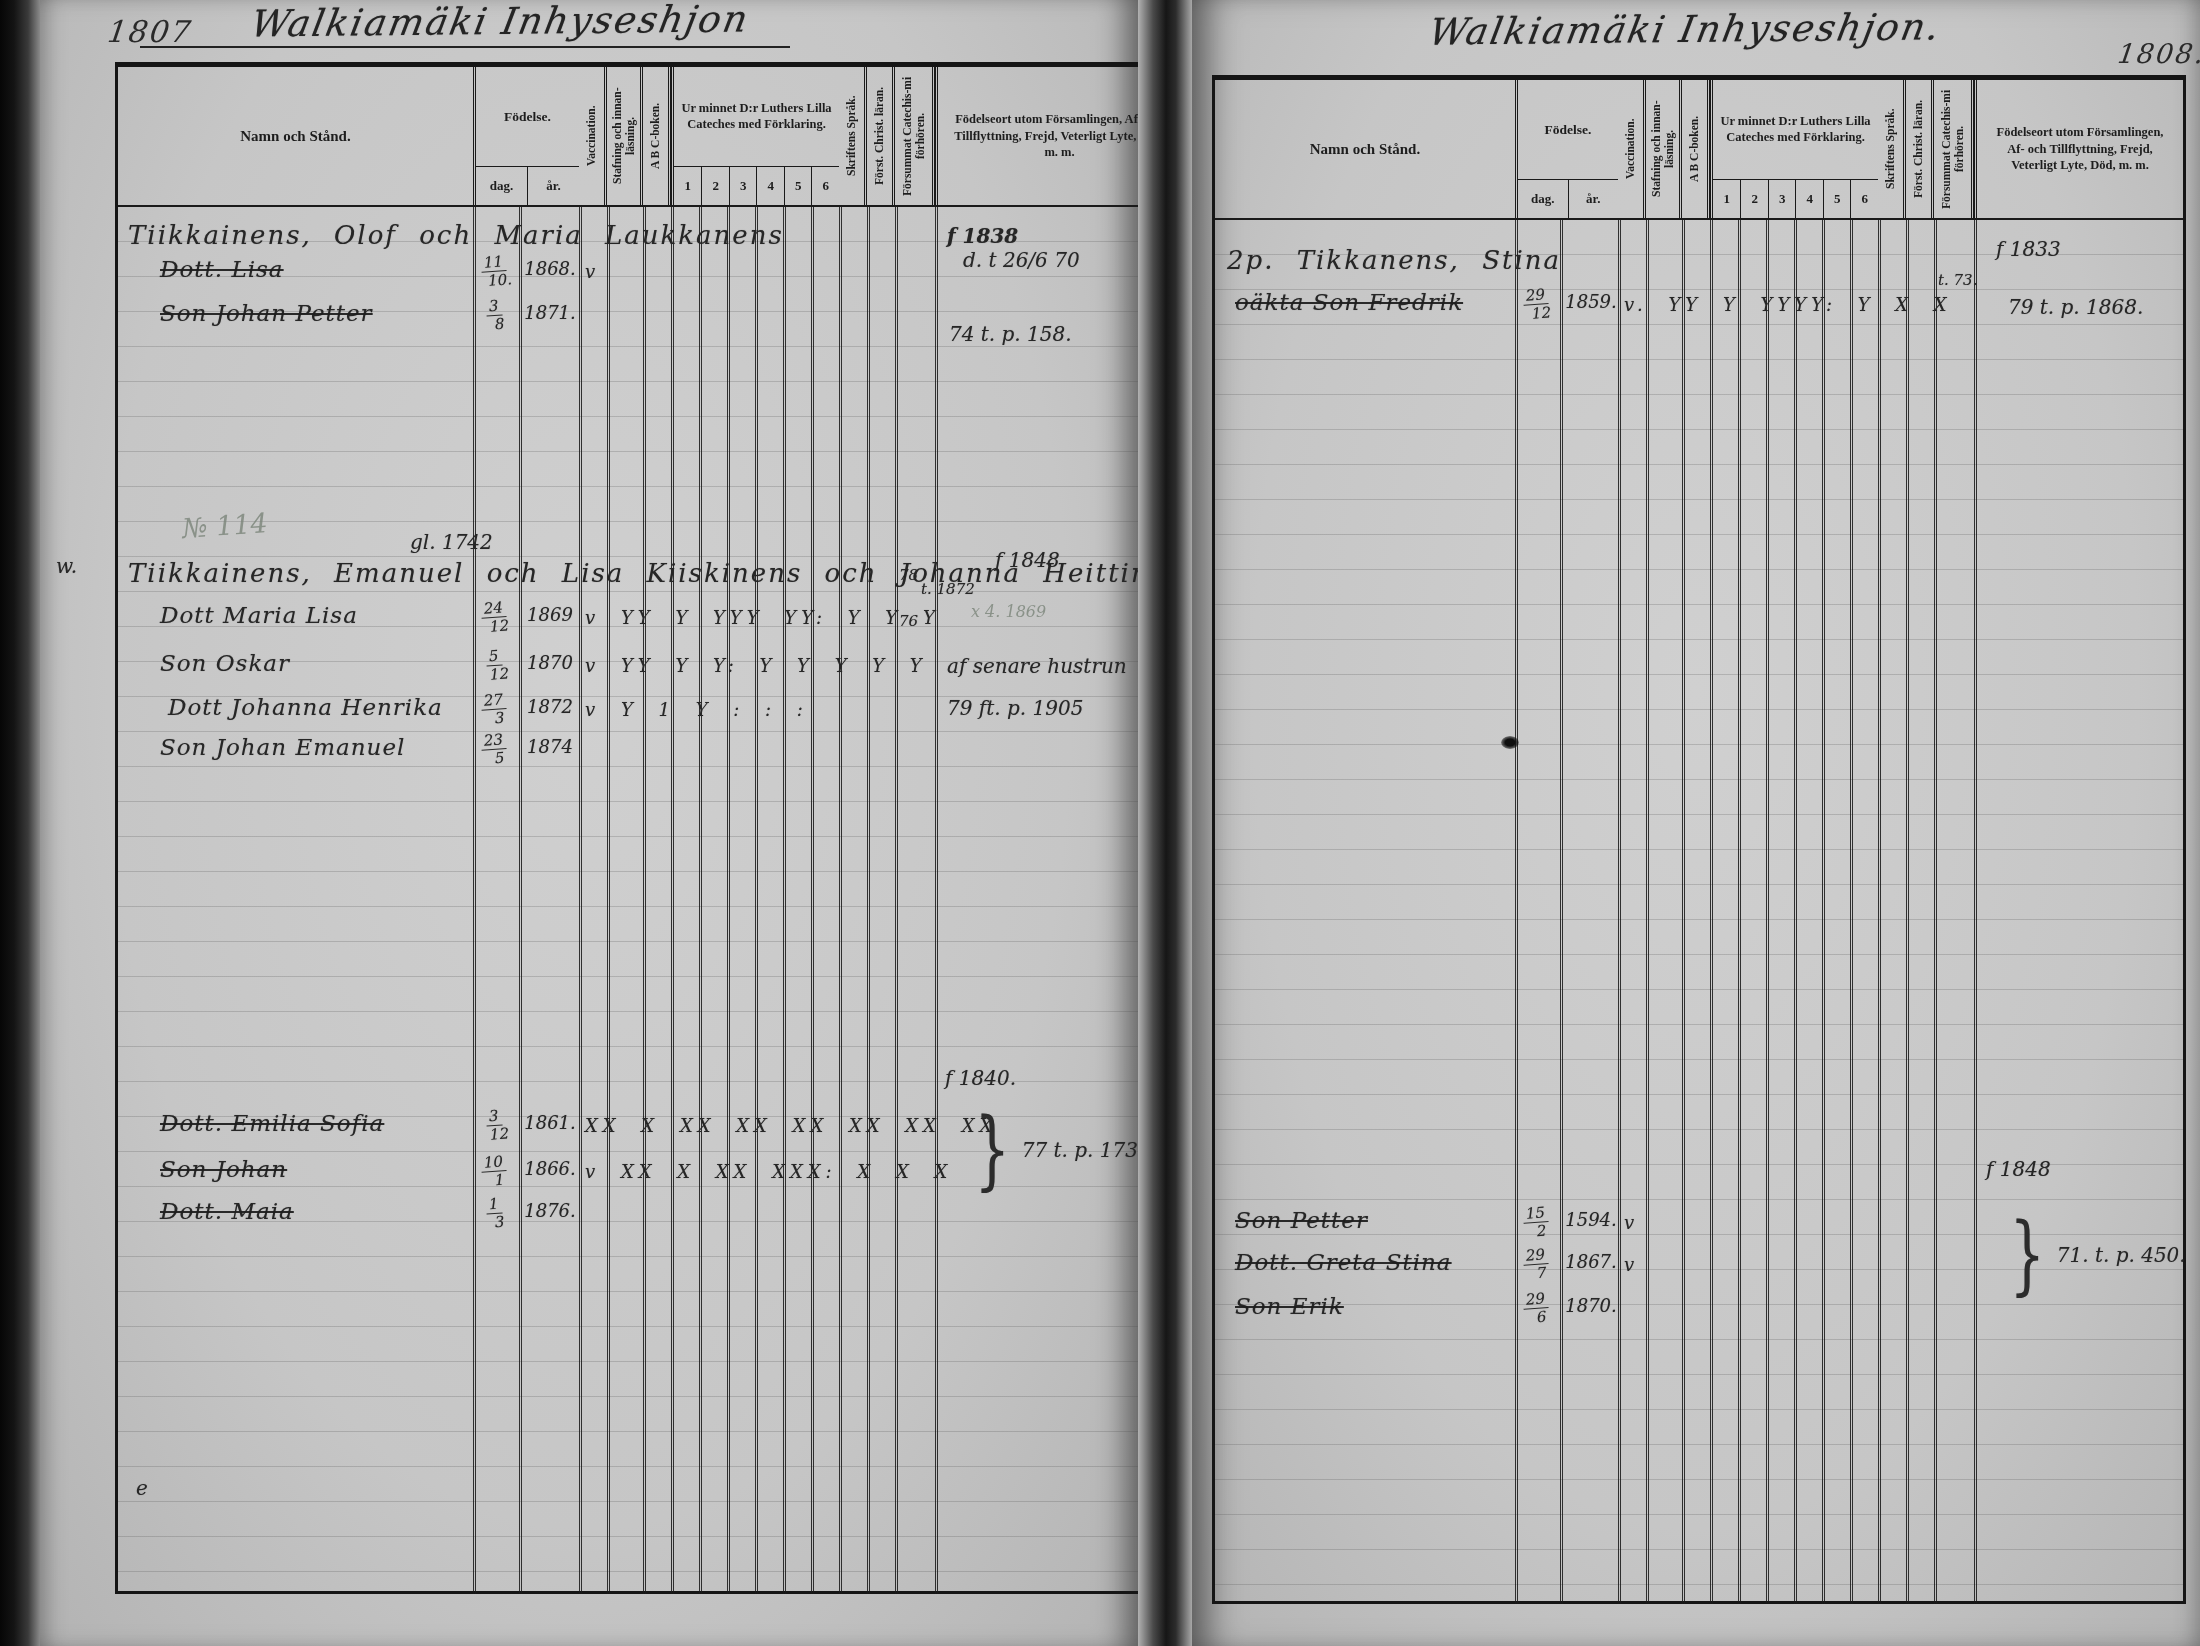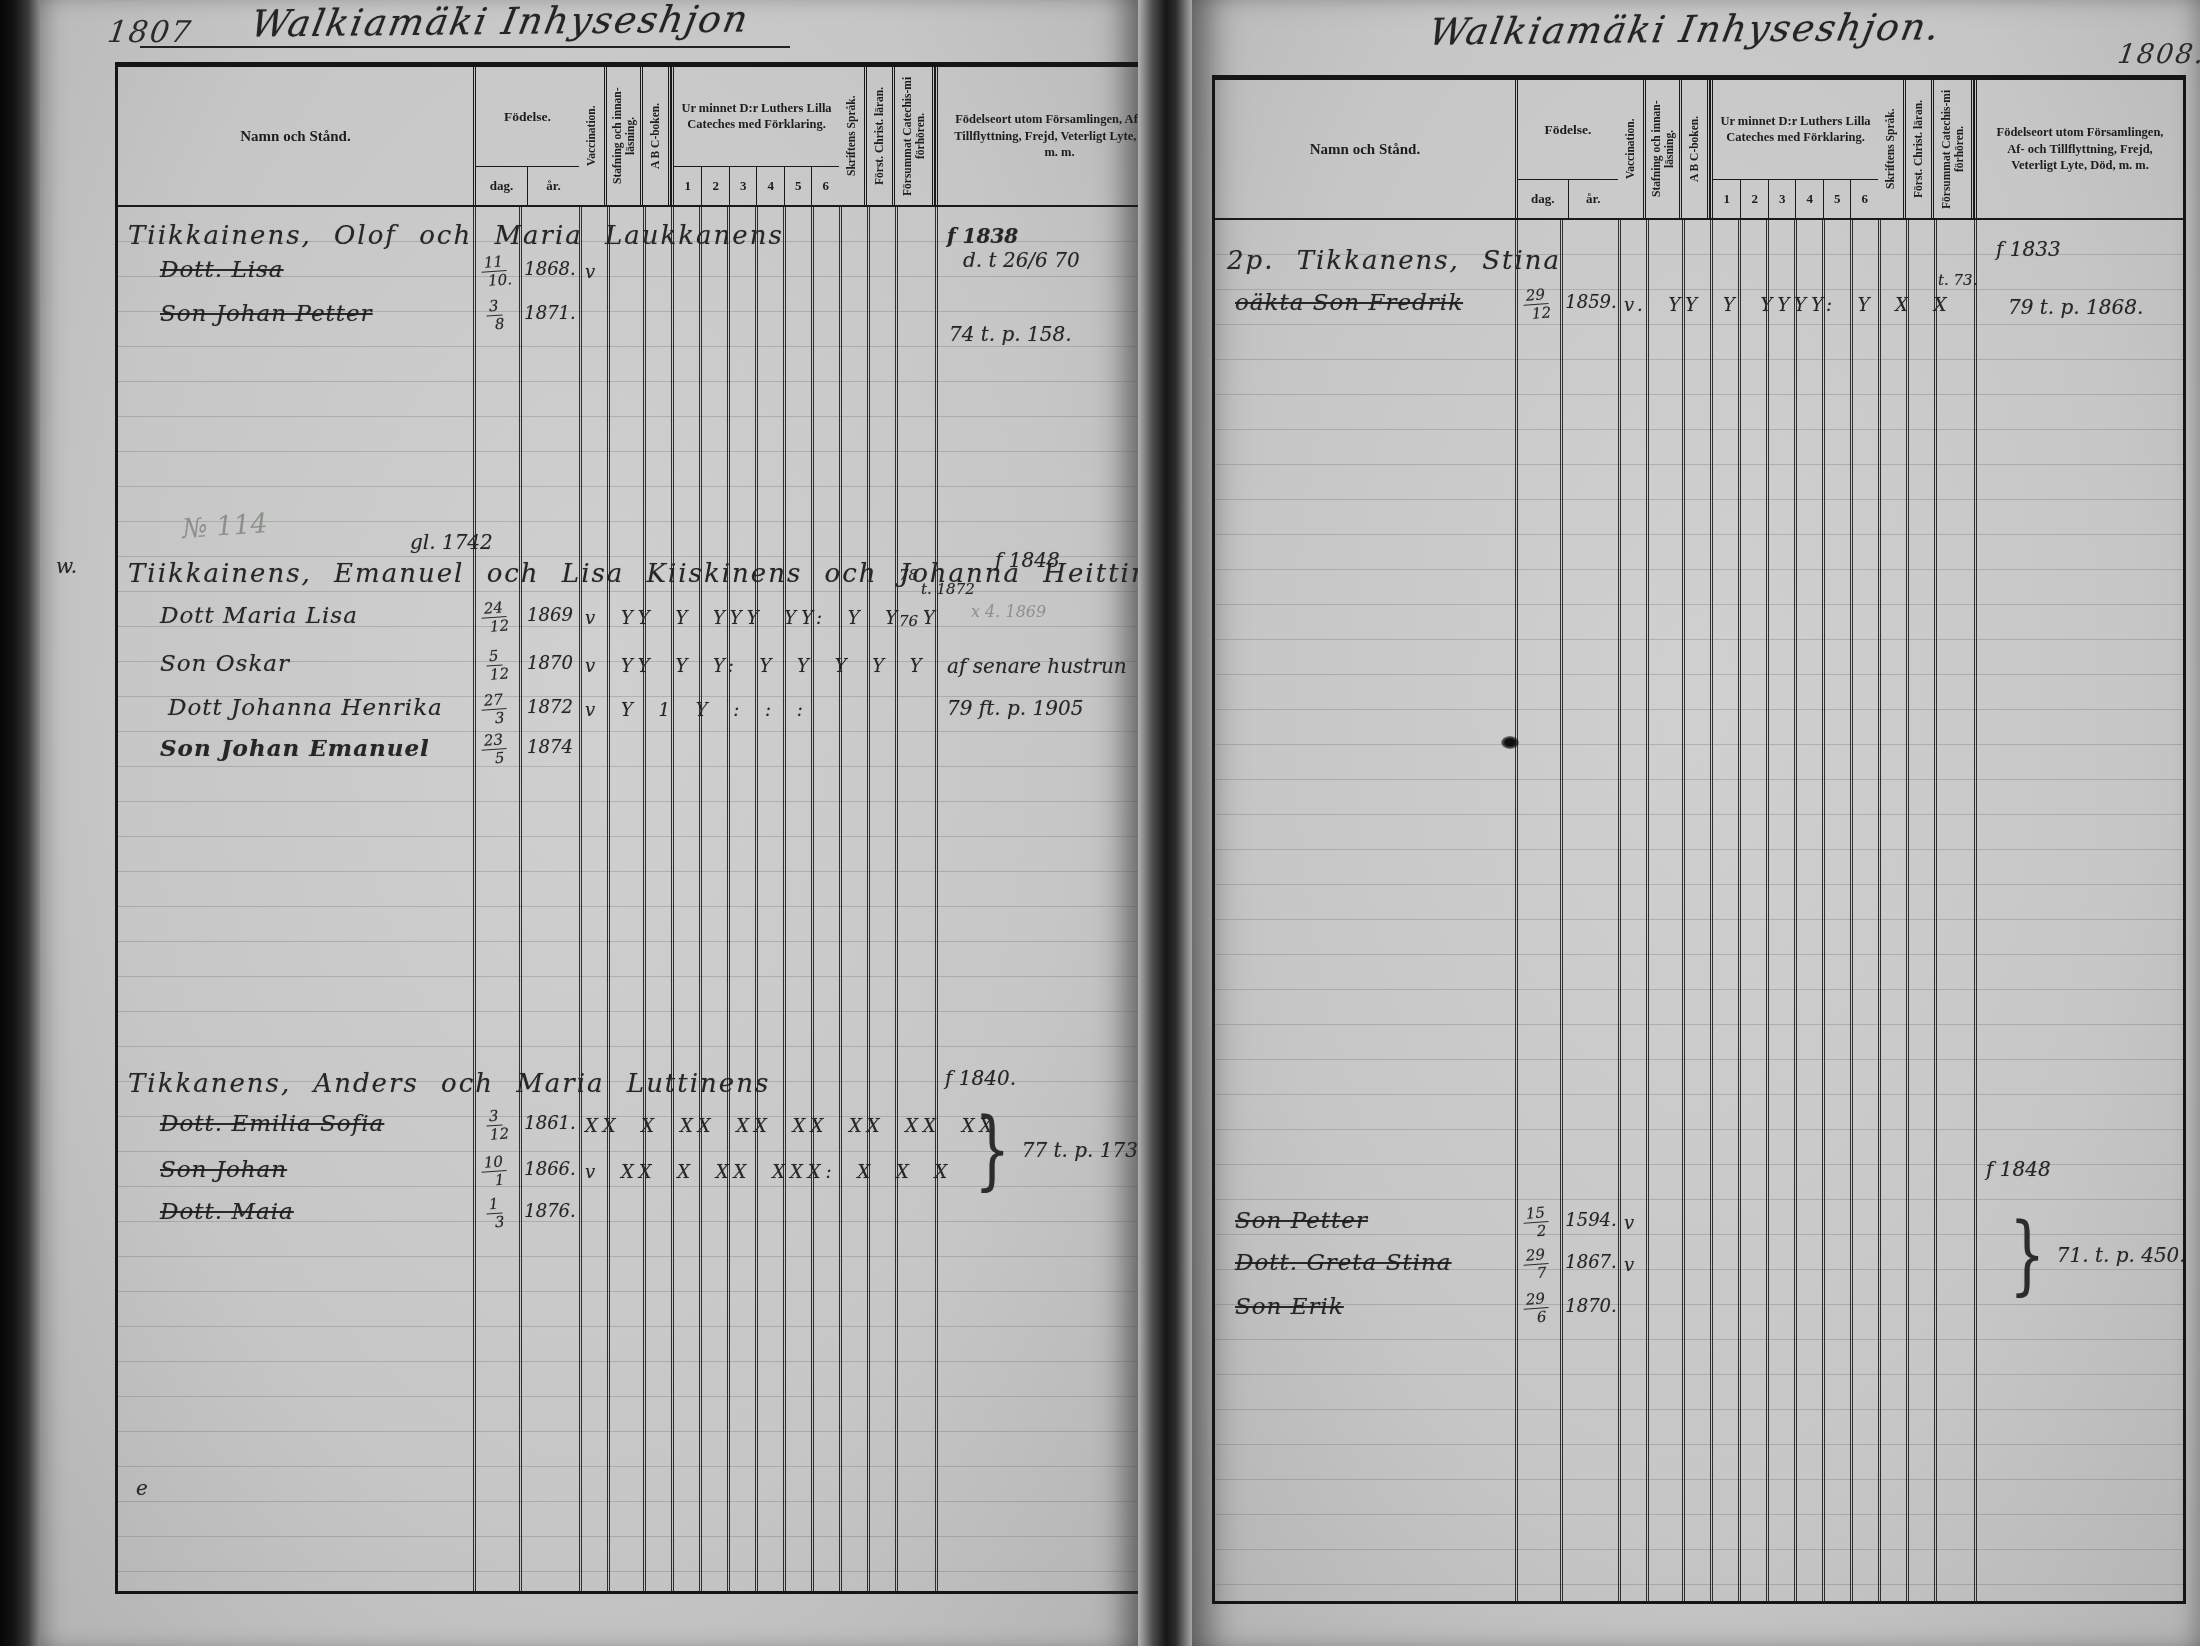--- a/index.html
+++ b/index.html
@@ -183,7 +183,7 @@
             </span></div>
           <div class="hand year" style="left: 404px; top: 490px; width: 56px; text-align: center;">1872</div>
           <div class="hand marks" style="left: 467px; top: 493px;">v Y 1 Y :  :  :</div>
-          <div class="hand rowlab" style="left: 42px; top: 528px; font-weight: bold;">Son Johan Emanuel</div>
+          <div class="hand rowlab" style="left: 42px; top: 528px;">Son Johan Emanuel</div>
           <div class="hand" style="left: 357px; top: 524px; width: 44px; text-align: center;"><span class="frac">
               <span class="n">23</span>
               <span class="d">5</span>

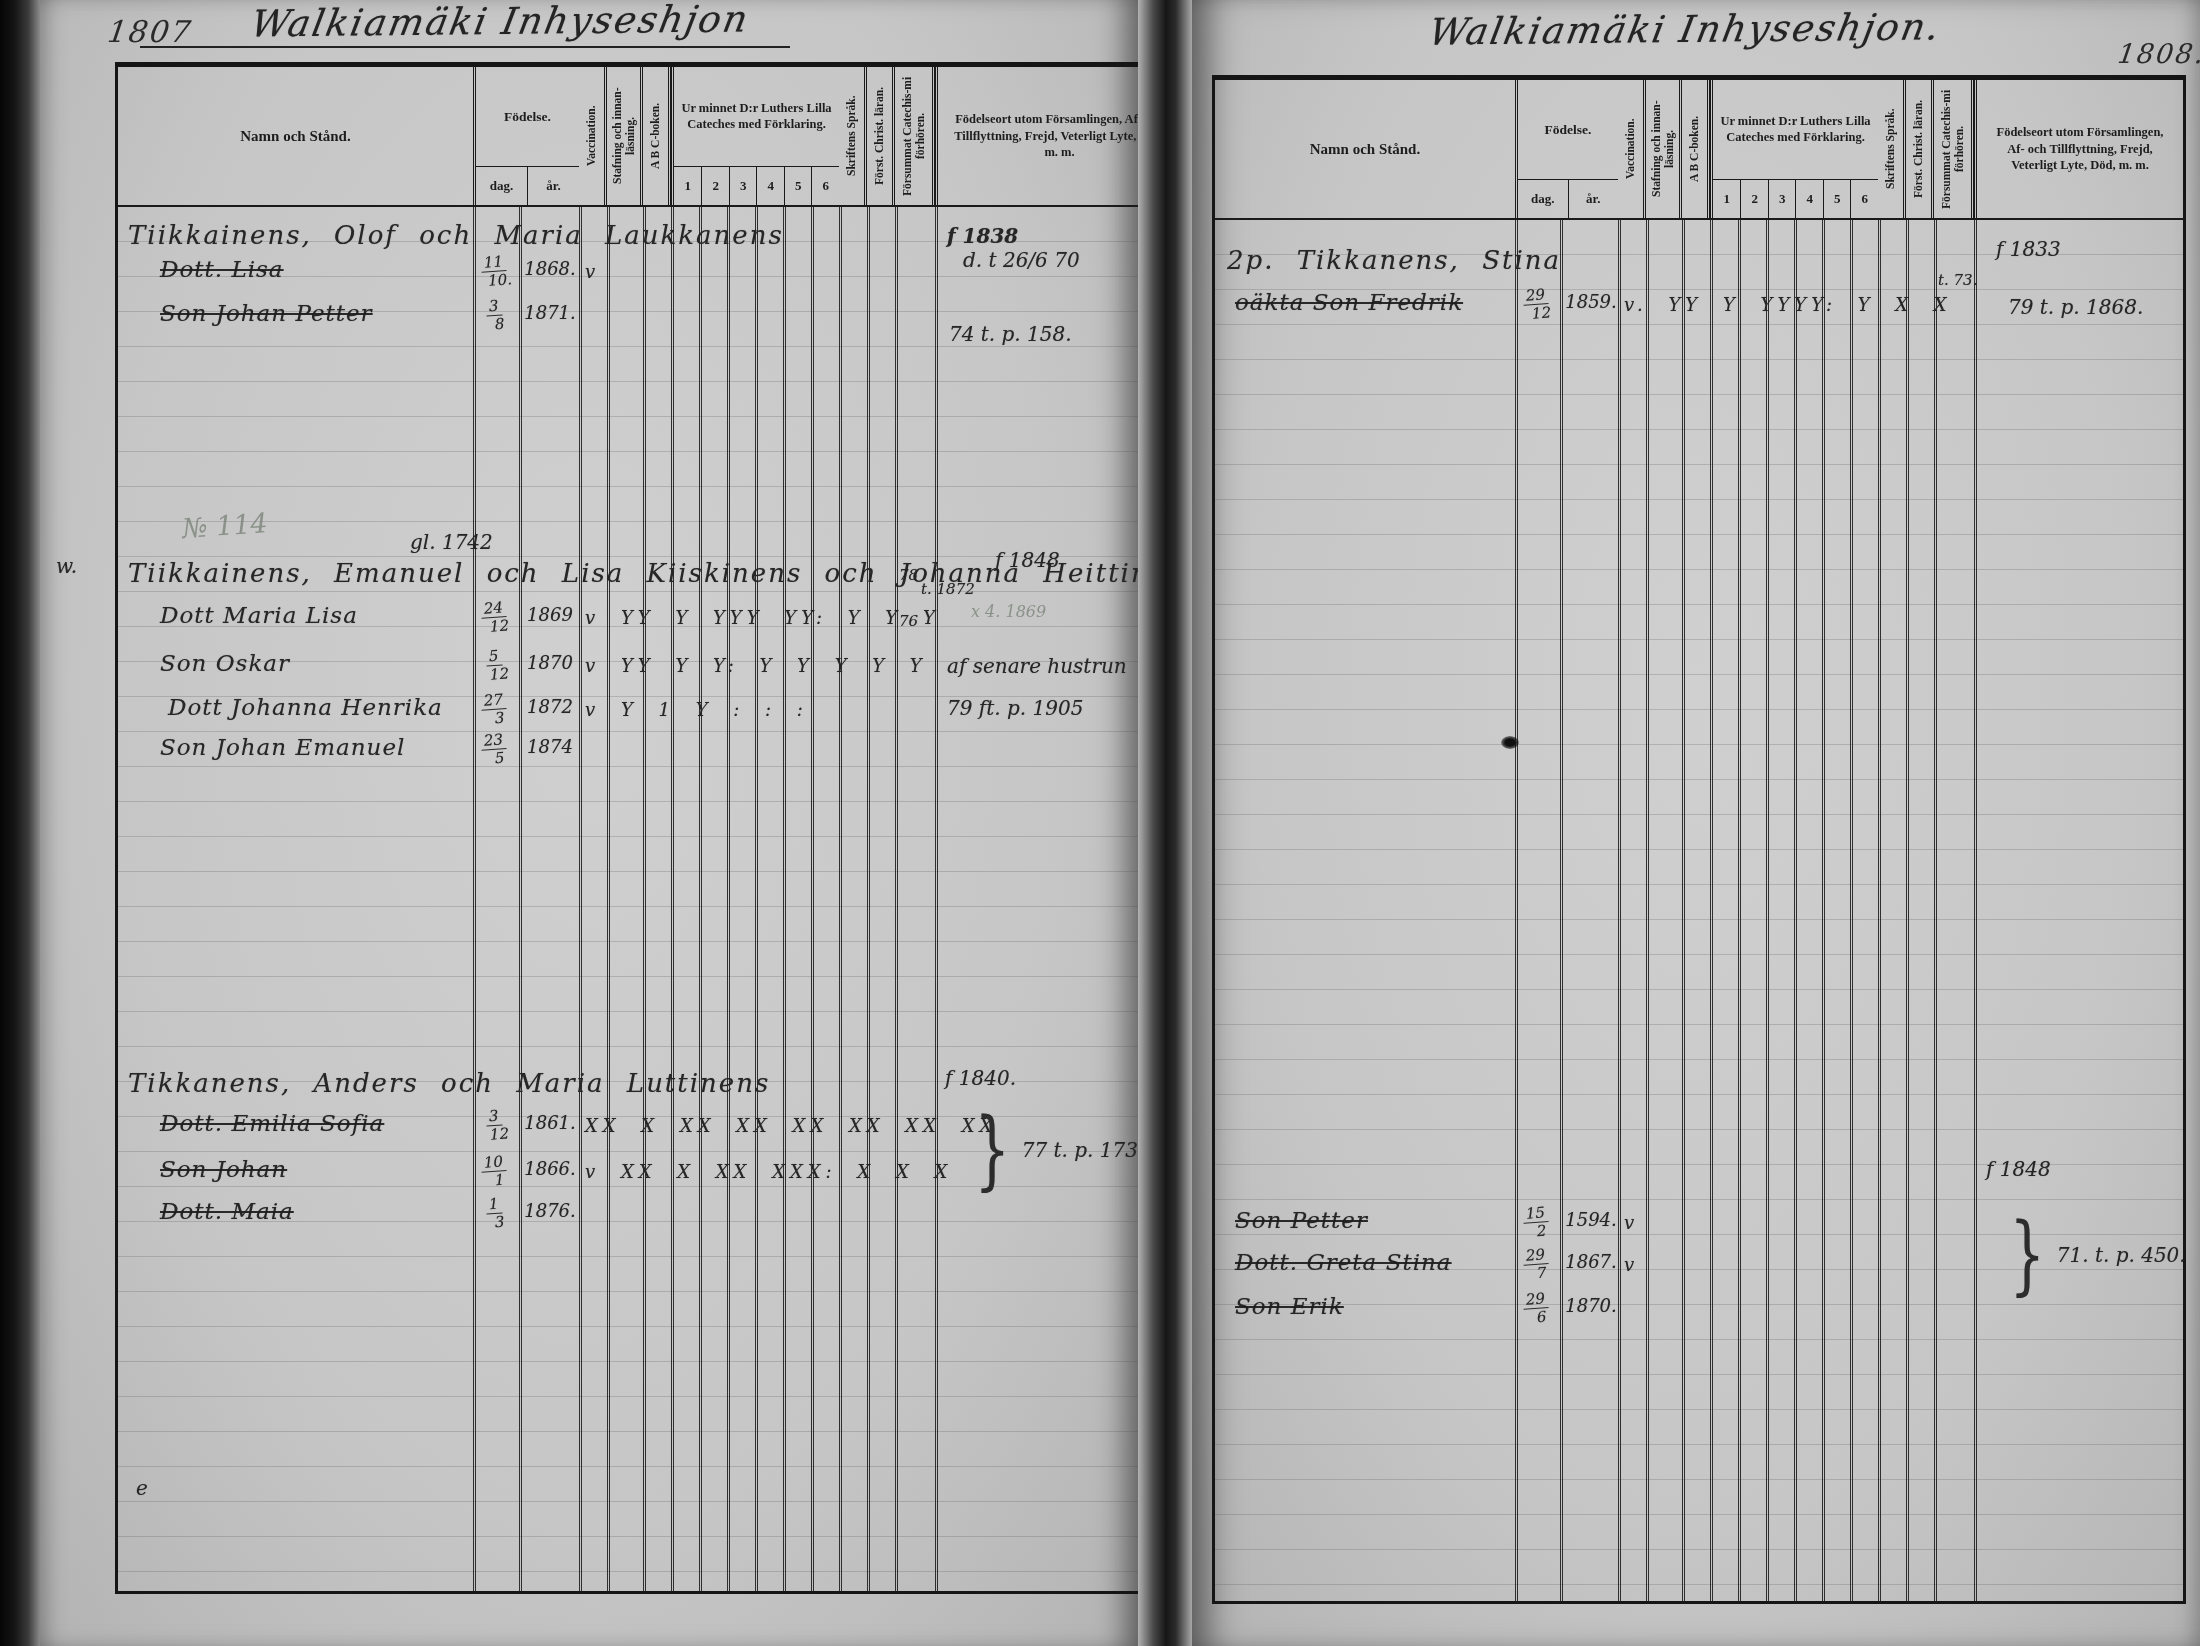--- a/index.html
+++ b/index.html
@@ -198,7 +198,6 @@
           <div class="hand pencil" style="left: 853px; top: 396px;">x 4. 1869</div>
           <div class="hand small" style="left: 829px; top: 448px;">af senare hustrun</div>
           <div class="hand small" style="left: 829px; top: 490px;">79 ft. p. 1905</div>
-          <div class="hand name" style="left: 10px; top: 862px;">Tikkanens, Anders och Maria Luttinens</div>
           <div class="hand rowlab struck" style="left: 42px; top: 904px;">Dott. Emilia Sofia</div>
           <div class="hand" style="left: 357px; top: 900px; width: 44px; text-align: center;"><span class="frac">
               <span class="n">3</span>

